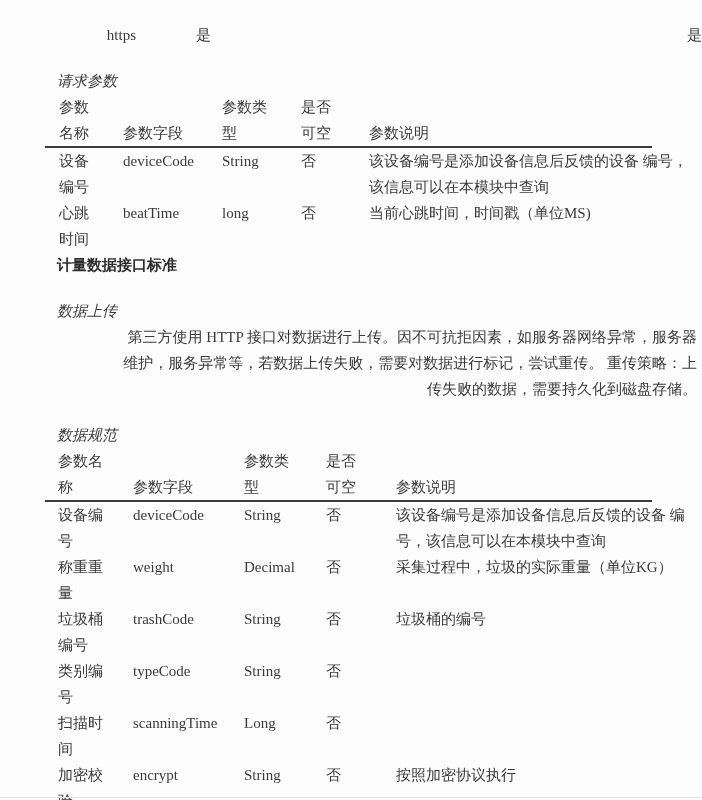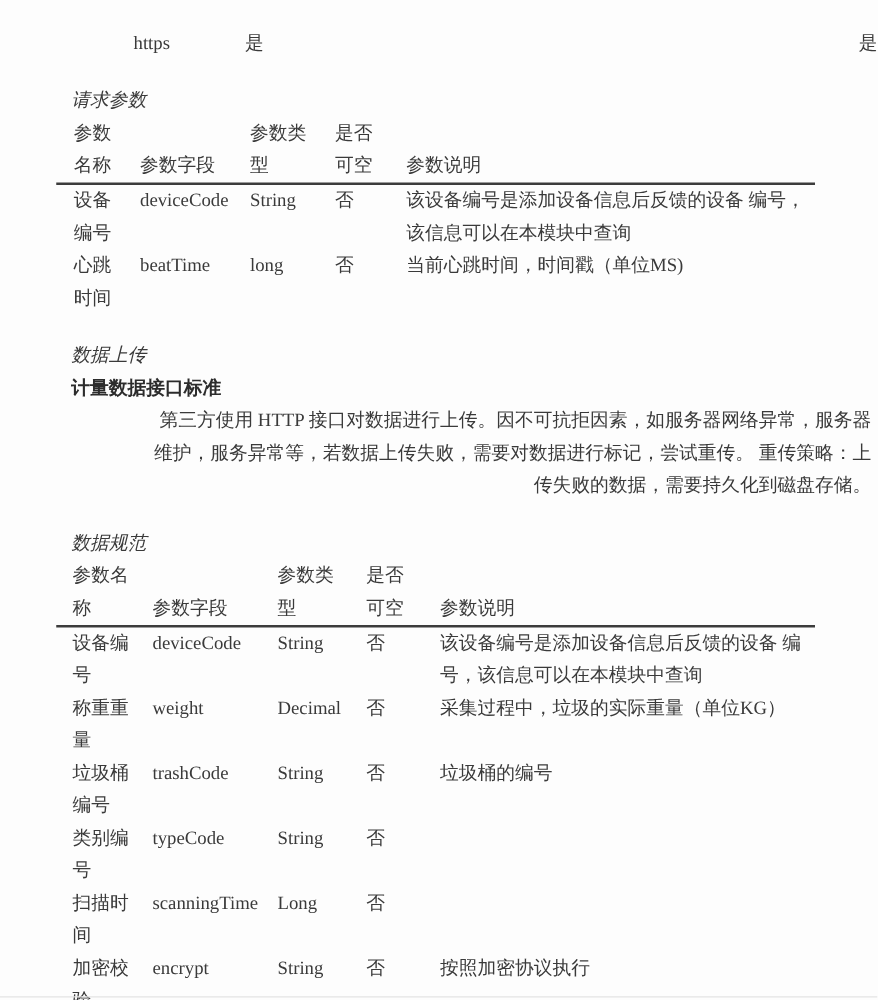--- a/index.html
+++ b/index.html
@@ -19,7 +19,7 @@
   .grid2 { display:grid; grid-template-columns:77px 100px 71px 59px 345px; margin-left:45px; }
   .grid1 .c1 { padding-left:14px; }
   .grid2 .c1 { padding-left:13px; }
-  .hrow, .drow { height:52px; }
+  .hrow, .drow { height:52px;gap:11px; }
   .bot { padding-top:26px; }
   .cell { vertical-align:top; }
   .rule { height:2px; background:#3c3c3c; width:607px; margin-left:45px; }

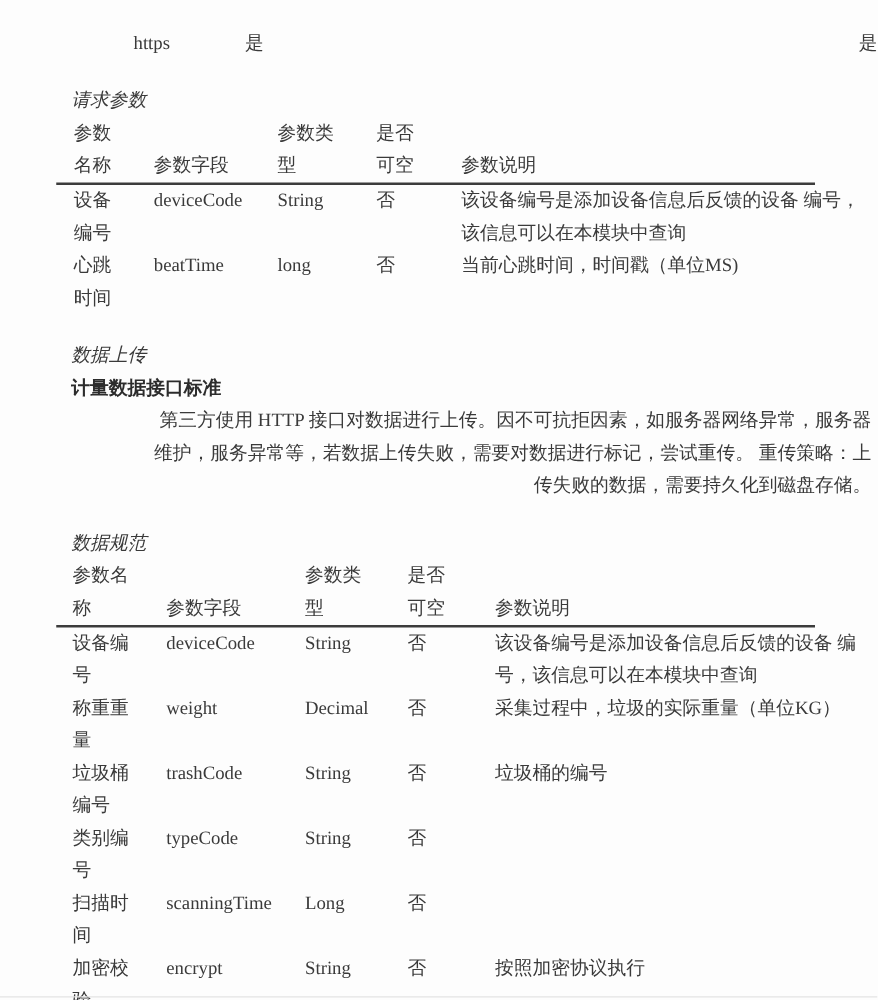--- a/index.html
+++ b/index.html
@@ -70,8 +70,8 @@
     <span class="cell pre">当前心跳时间，时间戳（单位MS)</span>
   </div>
 
+  <div class="line b ml">计量数据接口标准</div>
   <div class="line i ml">数据上传</div>
-  <div class="line b ml">计量数据接口标准</div>
   <div class="para pre">第三方使用 HTTP 接口对数据进行上传。因不可抗拒因素，如服务器网络异常，服务器
 维护，服务异常等，若数据上传失败，需要对数据进行标记，尝试重传。 重传策略：上
 传失败的数据，需要持久化到磁盘存储。</div>

